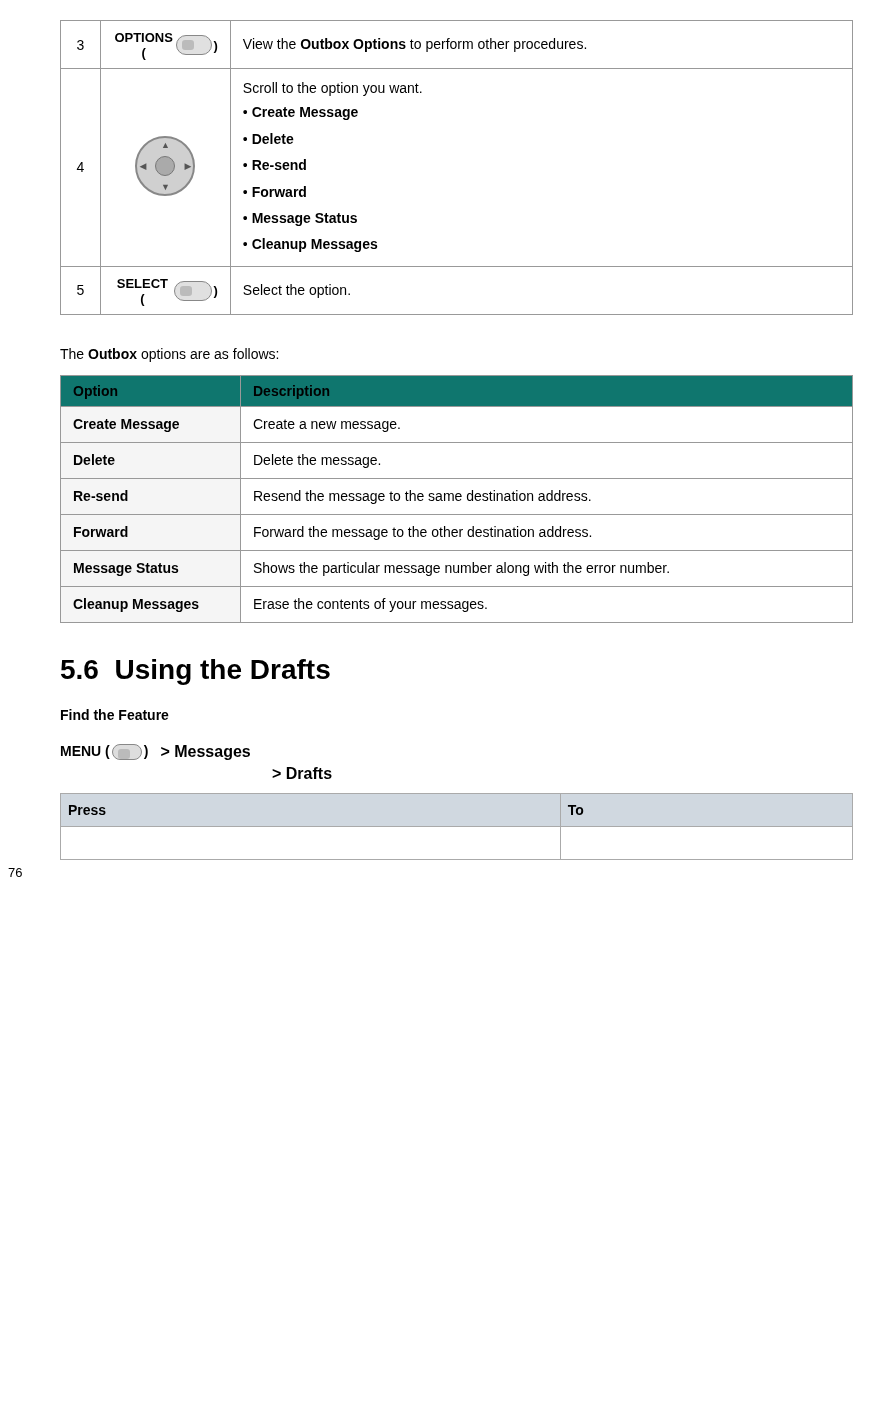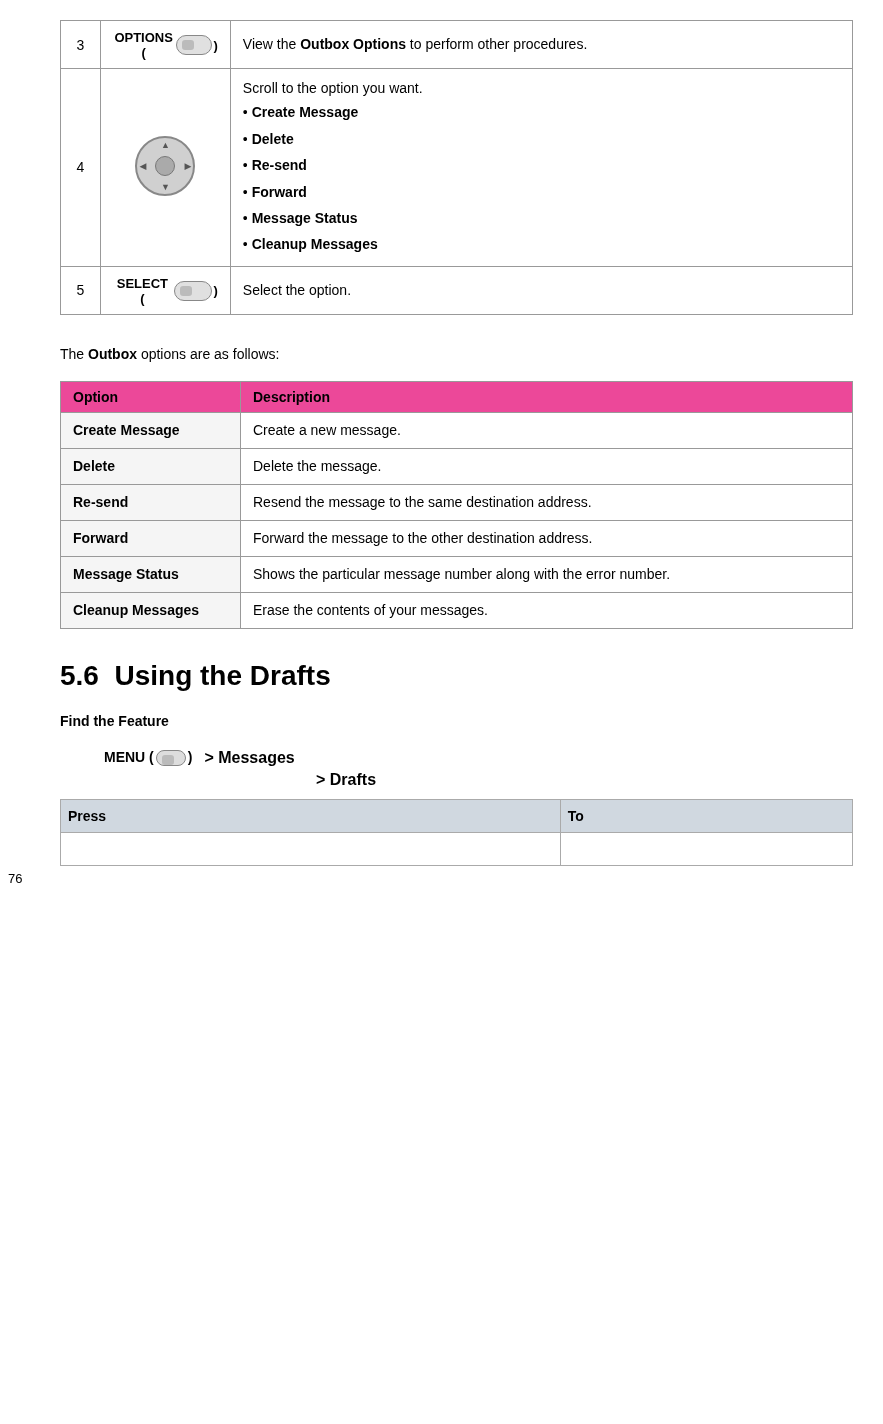--- a/index.html
+++ b/index.html
@@ -134,7 +134,7 @@
 
     
     .options-intro {
-      margin-bottom: 16px;
+      margin-bottom: 10px;
       font-size: 14px;
       line-height: 1.6;
     }

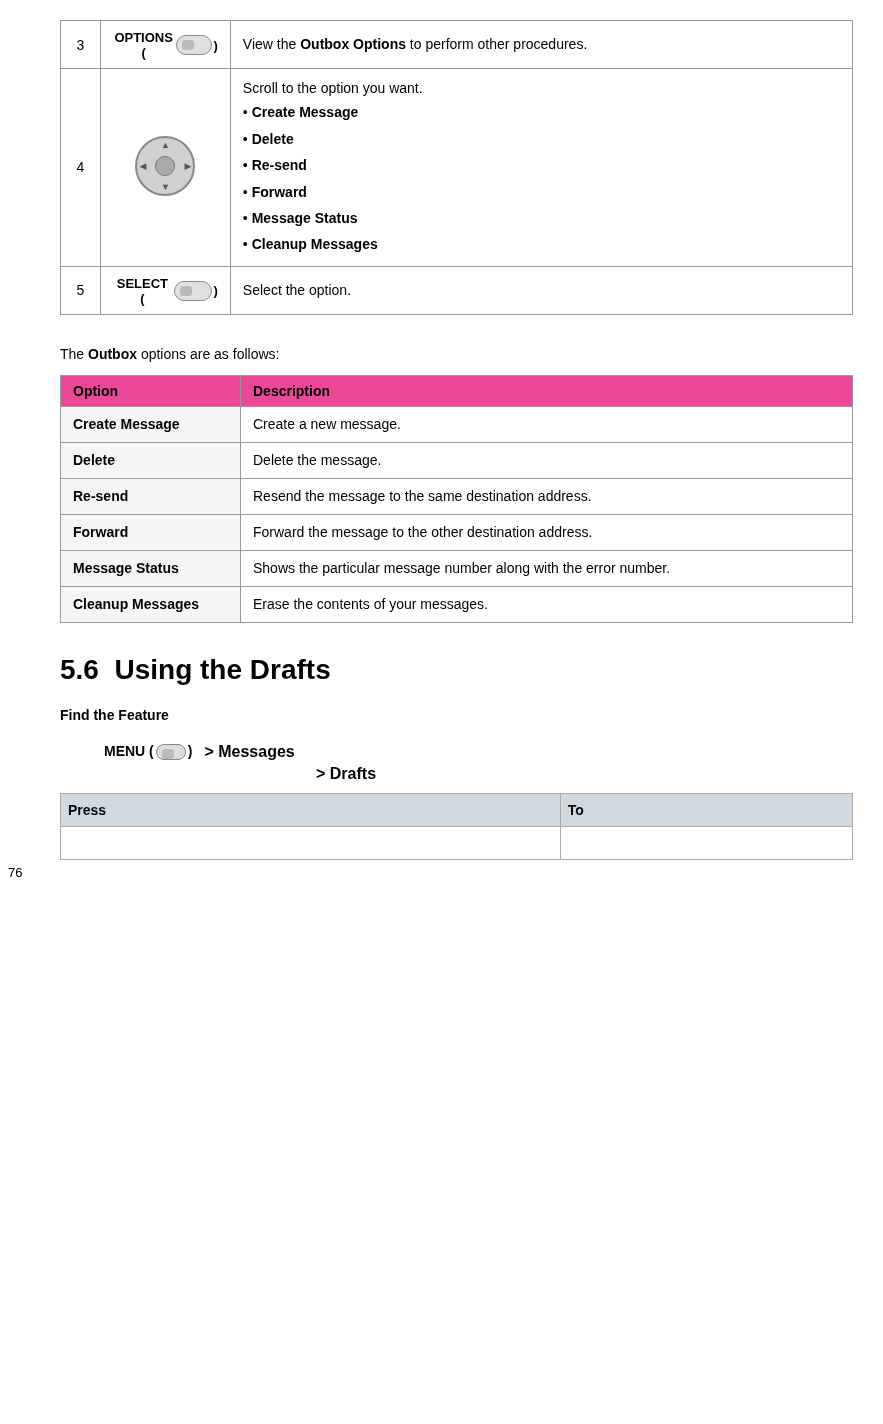--- a/index.html
+++ b/index.html
@@ -144,7 +144,7 @@
       margin-bottom: 30px;
     }
     .options-table th {
-      background: #ec4899;
+      background: #0f766e;
       border: 1px solid #999;
       padding: 7px 12px;
       font-weight: bold;

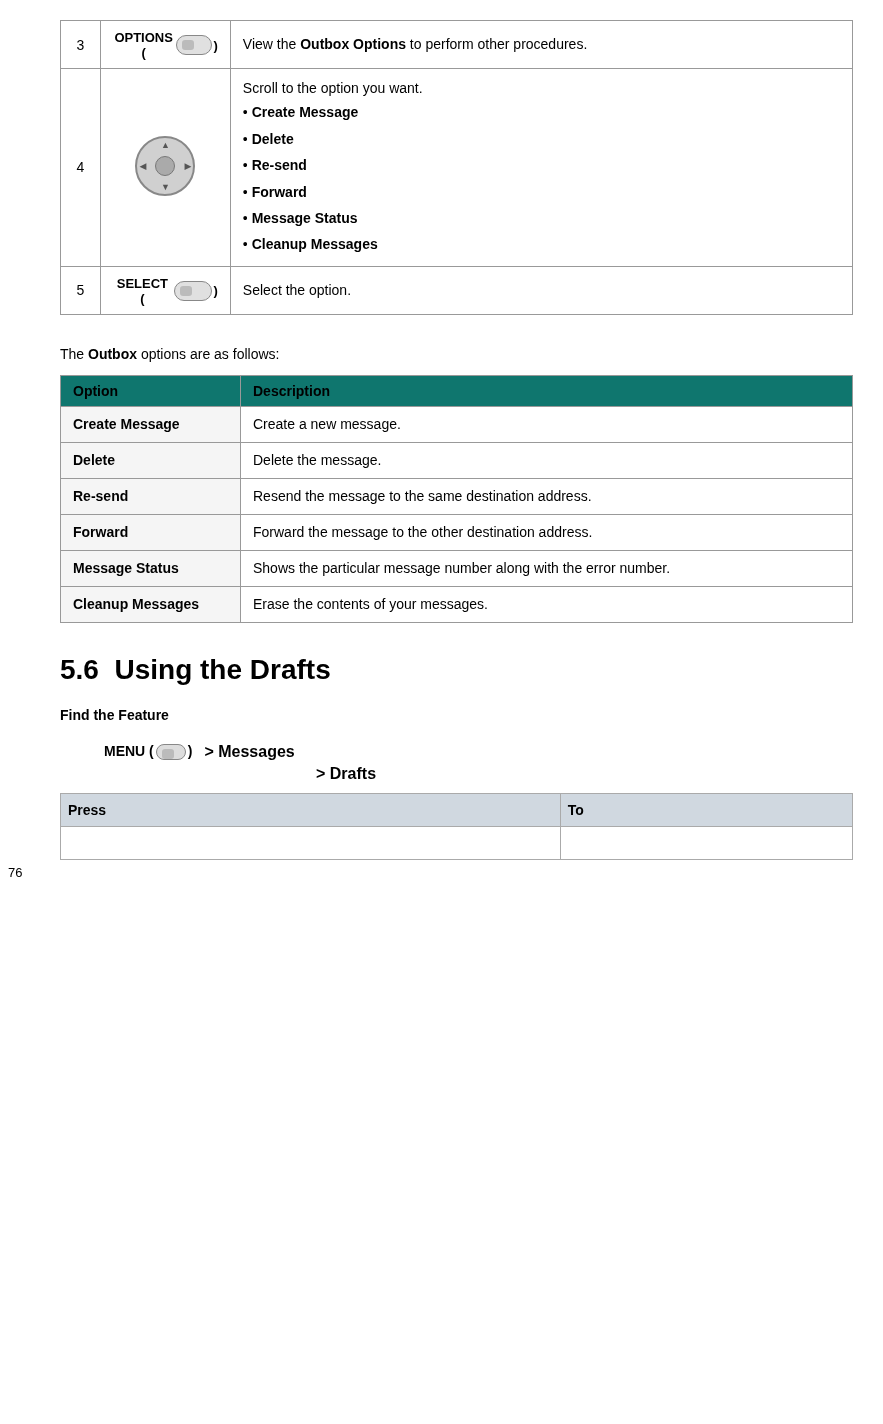--- a/index.html
+++ b/index.html
@@ -205,7 +205,6 @@
       display: flex;
       align-items: center;
       gap: 12px;
-      margin-left: 44px;
     }
     .chevron-right {
       font-size: 16px;

